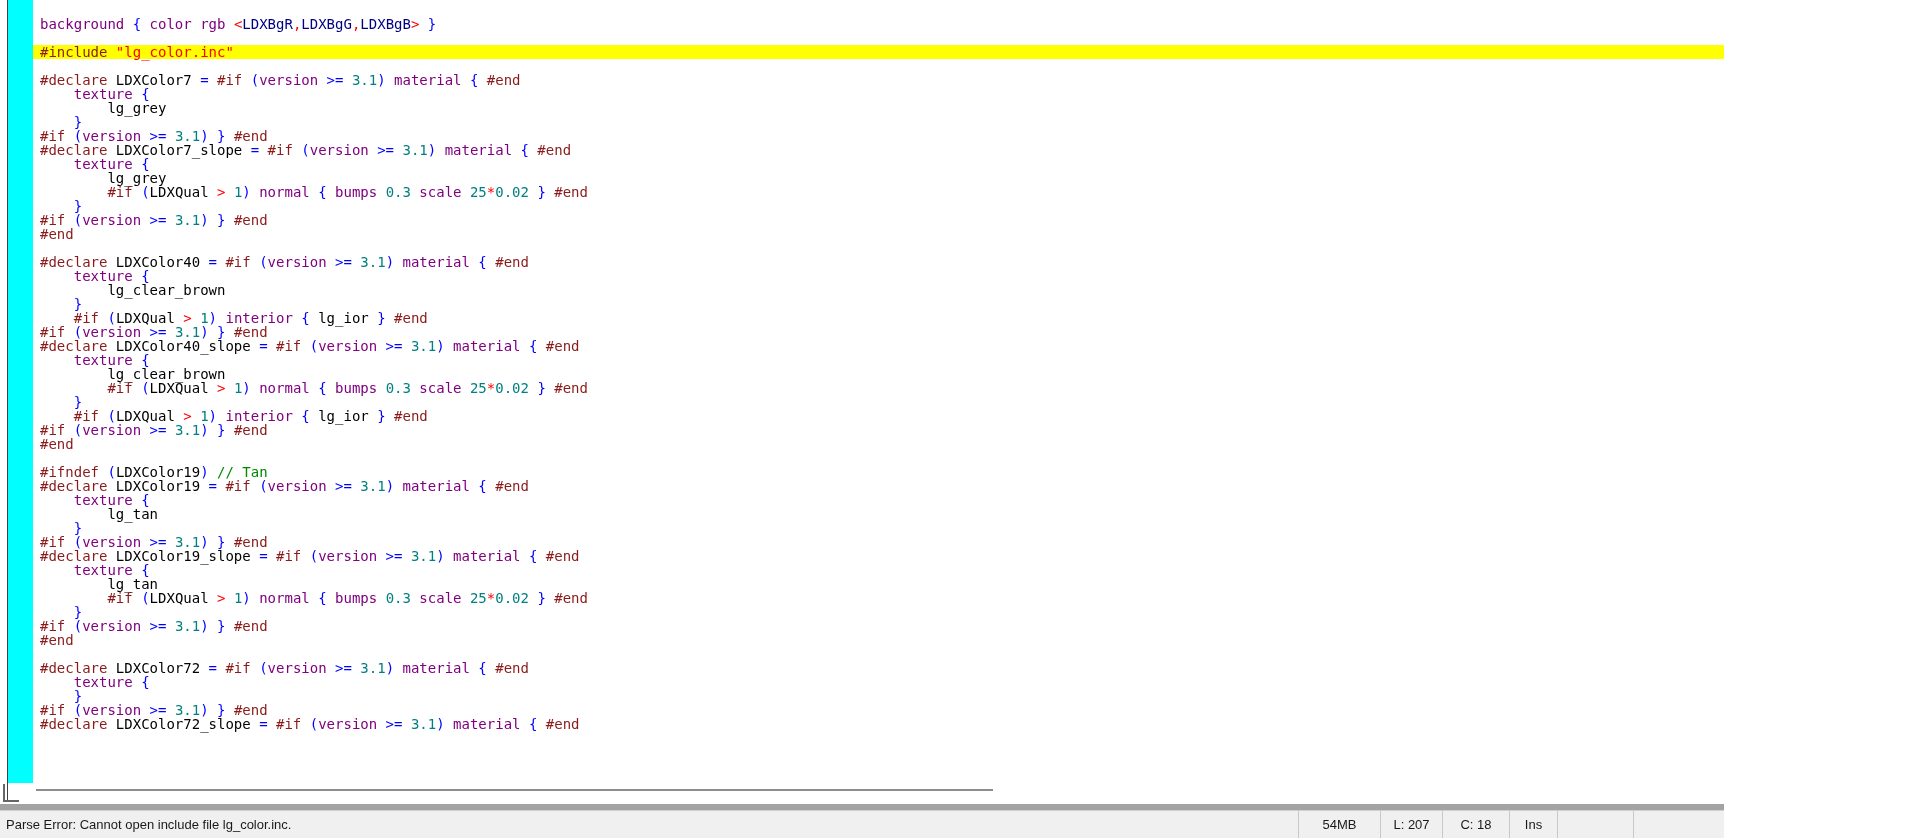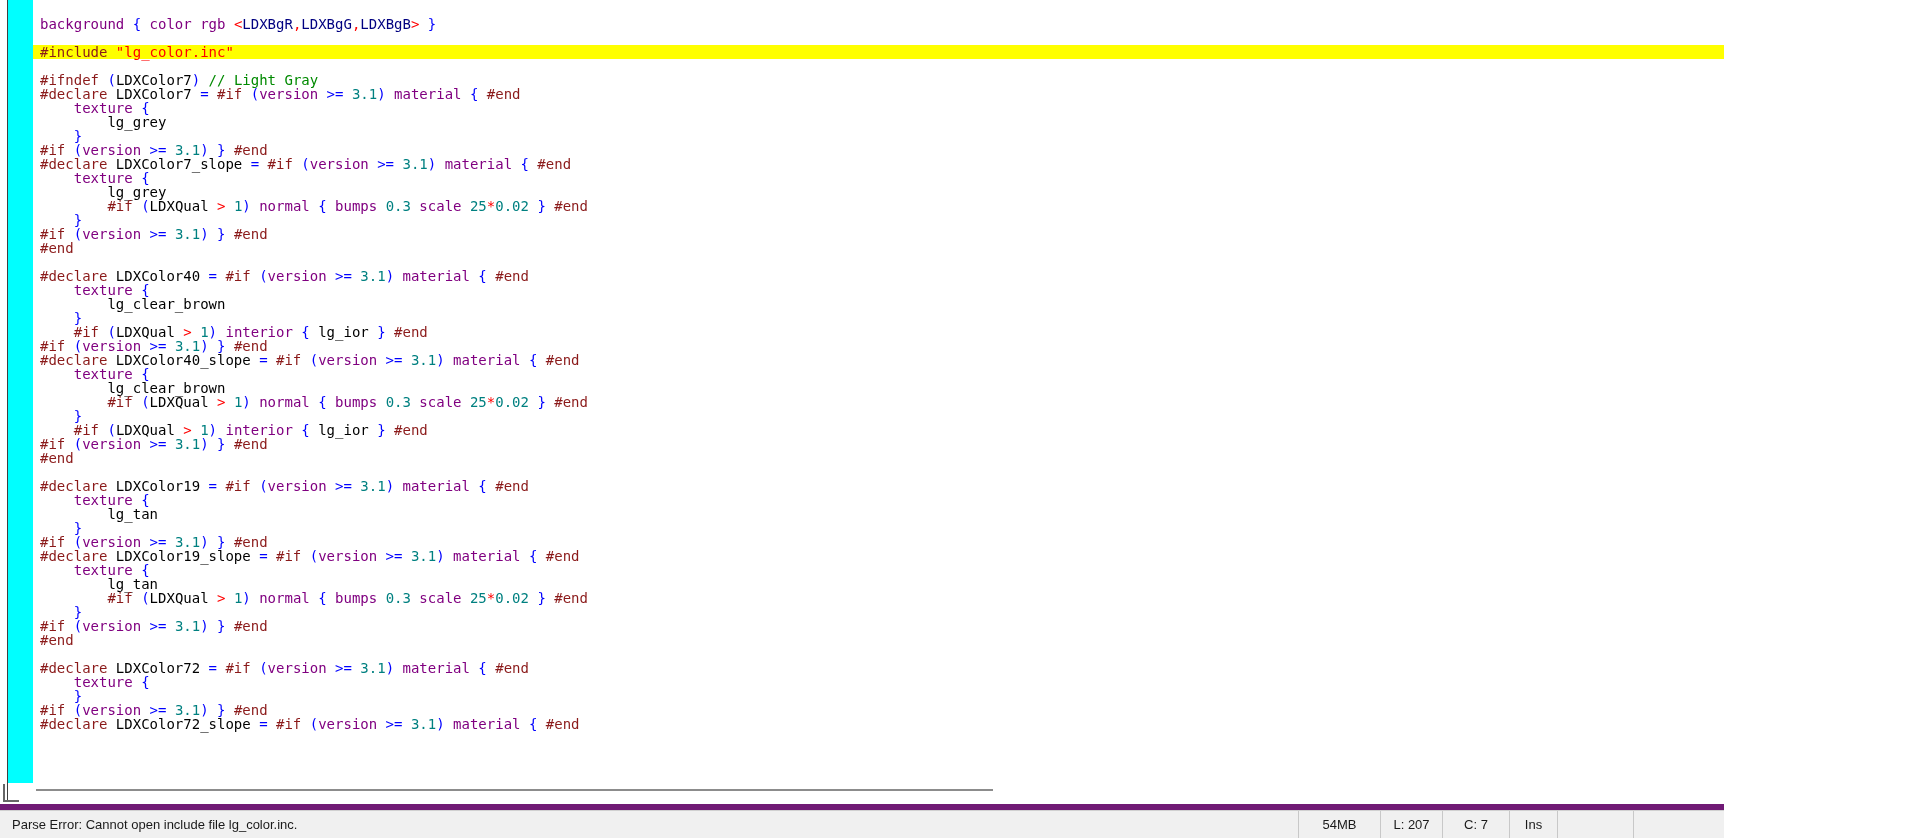--- a/index.html
+++ b/index.html
@@ -5,7 +5,7 @@
   html,body { margin:0; padding:0; background:#ffffff; }
   .app {
     position:relative; width:1724px; height:838px; overflow:hidden;
-    background:#701a75; font-family:"Liberation Sans", sans-serif;
+    background:#a3a3a3; font-family:"Liberation Sans", sans-serif;
   }
   
   .editor-pane { position:absolute; left:0; top:0; width:1920px; height:804px; background:#ffffff; }

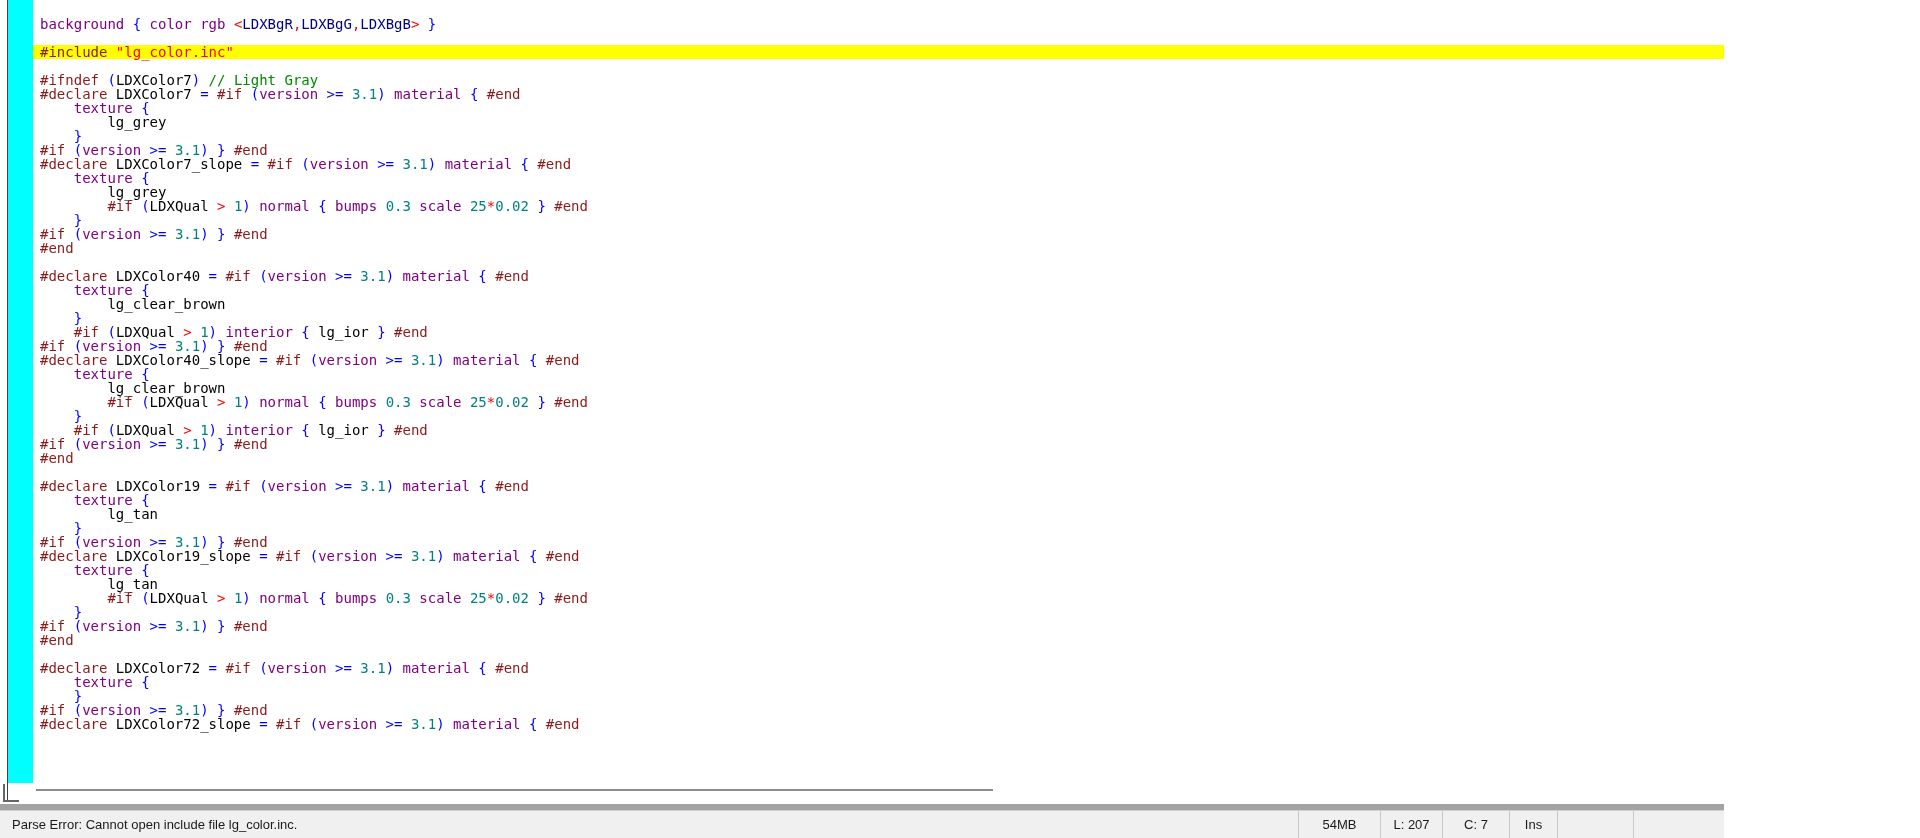--- a/index.html
+++ b/index.html
@@ -61,7 +61,6 @@
         <div class="code-line"></div>
         <div class="code-line" style="background: rgb(255, 255, 0);"><span style="color: rgb(139, 26, 26);">#include </span><span style="color: rgb(255, 0, 0);">"lg_color.inc"</span></div>
         <div class="code-line"></div>
-        <div class="code-line"><span style="color: rgb(139, 26, 26);">#ifndef </span><span style="color: rgb(0, 0, 255);">(</span><span style="color: rgb(0, 0, 0);">LDXColor7</span><span style="color: rgb(0, 0, 255);">) </span><span style="color: rgb(0, 138, 0);">// Light Gray</span></div>
         <div class="code-line"><span style="color: rgb(139, 26, 26);">#declare </span><span style="color: rgb(0, 0, 0);">LDXColor7 </span><span style="color: rgb(0, 0, 255);">= </span><span style="color: rgb(139, 26, 26);">#if </span><span style="color: rgb(0, 0, 255);">(</span><span style="color: rgb(128, 0, 128);">version </span><span style="color: rgb(0, 0, 255);">&gt;= </span><span style="color: rgb(0, 128, 128);">3.1</span><span style="color: rgb(0, 0, 255);">) </span><span style="color: rgb(128, 0, 128);">material </span><span style="color: rgb(0, 0, 255);">{ </span><span style="color: rgb(139, 26, 26);">#end</span></div>
         <div class="code-line"><span style="color: rgb(0, 0, 0);">    </span><span style="color: rgb(128, 0, 128);">texture </span><span style="color: rgb(0, 0, 255);">{</span></div>
         <div class="code-line"><span style="color: rgb(0, 0, 0);">        </span><span style="color: rgb(0, 0, 0);">lg_grey</span></div>

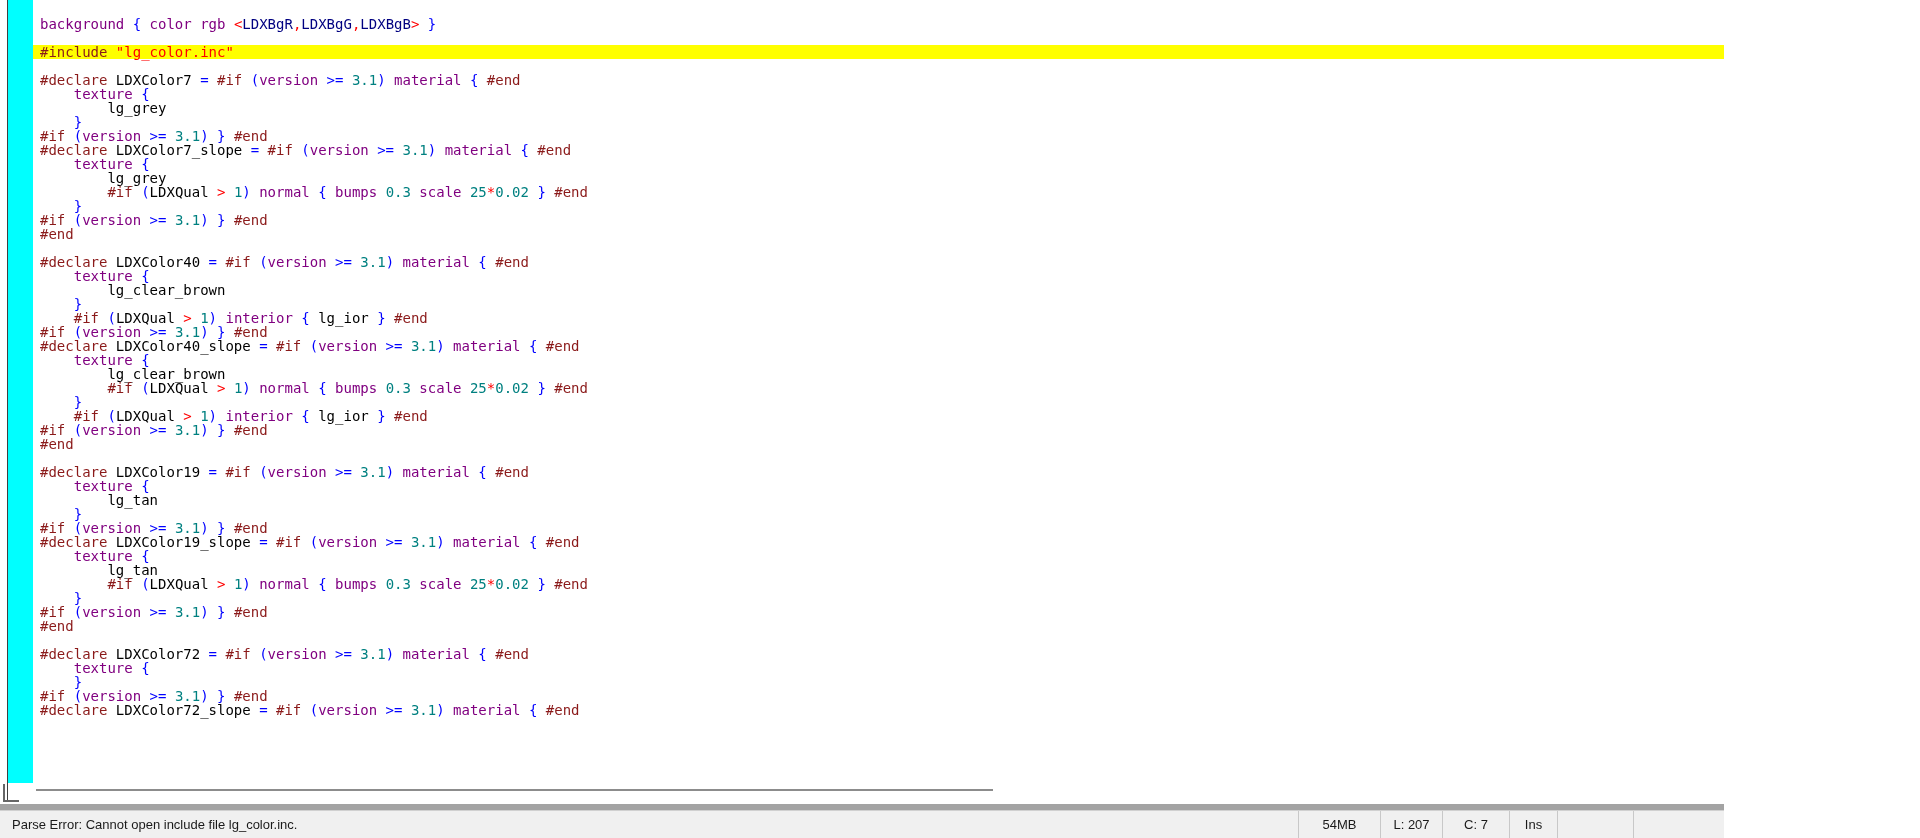--- a/index.html
+++ b/index.html
@@ -89,6 +89,7 @@
         <div class="code-line"><span style="color: rgb(139, 26, 26);">#if </span><span style="color: rgb(0, 0, 255);">(</span><span style="color: rgb(128, 0, 128);">version </span><span style="color: rgb(0, 0, 255);">&gt;= </span><span style="color: rgb(0, 128, 128);">3.1</span><span style="color: rgb(0, 0, 255);">) } </span><span style="color: rgb(139, 26, 26);">#end</span></div>
         <div class="code-line"><span style="color: rgb(139, 26, 26);">#end</span></div>
         <div class="code-line"></div>
+        <div class="code-line"><span style="color: rgb(139, 26, 26);">#ifndef </span><span style="color: rgb(0, 0, 255);">(</span><span style="color: rgb(0, 0, 0);">LDXColor19</span><span style="color: rgb(0, 0, 255);">) </span><span style="color: rgb(0, 138, 0);">// Tan</span></div>
         <div class="code-line"><span style="color: rgb(139, 26, 26);">#declare </span><span style="color: rgb(0, 0, 0);">LDXColor19 </span><span style="color: rgb(0, 0, 255);">= </span><span style="color: rgb(139, 26, 26);">#if </span><span style="color: rgb(0, 0, 255);">(</span><span style="color: rgb(128, 0, 128);">version </span><span style="color: rgb(0, 0, 255);">&gt;= </span><span style="color: rgb(0, 128, 128);">3.1</span><span style="color: rgb(0, 0, 255);">) </span><span style="color: rgb(128, 0, 128);">material </span><span style="color: rgb(0, 0, 255);">{ </span><span style="color: rgb(139, 26, 26);">#end</span></div>
         <div class="code-line"><span style="color: rgb(0, 0, 0);">    </span><span style="color: rgb(128, 0, 128);">texture </span><span style="color: rgb(0, 0, 255);">{</span></div>
         <div class="code-line"><span style="color: rgb(0, 0, 0);">        </span><span style="color: rgb(0, 0, 0);">lg_tan</span></div>

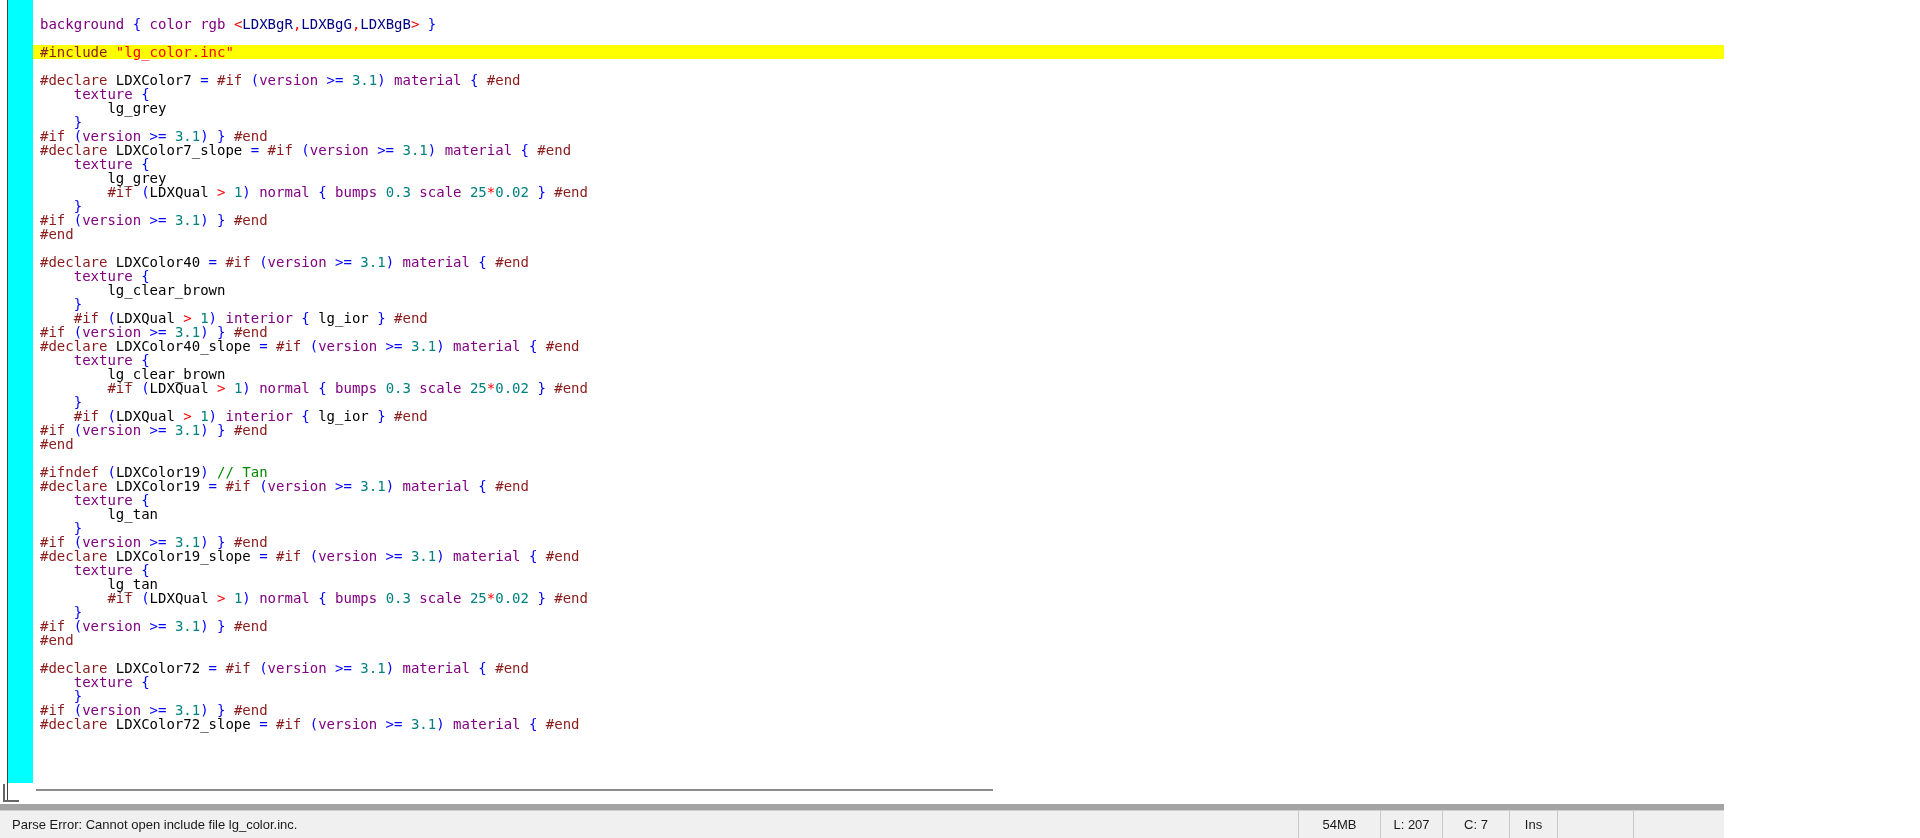--- a/index.html
+++ b/index.html
@@ -39,7 +39,7 @@
     background:#f0f0f0; border-top:1px solid #d0d0d0; box-sizing:border-box;
     display:flex; align-items:stretch; font-size:13px; color:#1a1a1a;
   }
-  .status-msg { flex:1 1 auto; display:flex; align-items:center; padding-left:12px; overflow:hidden; white-space:nowrap; }
+  .status-msg { flex:1 1 auto; display:flex; align-items:center; padding-left:6px; overflow:hidden; white-space:nowrap; }
   .status-cell {
     flex:0 0 auto; display:flex; align-items:center; justify-content:center;
     border-left:1px solid #c8c8c8; box-sizing:border-box; white-space:nowrap;

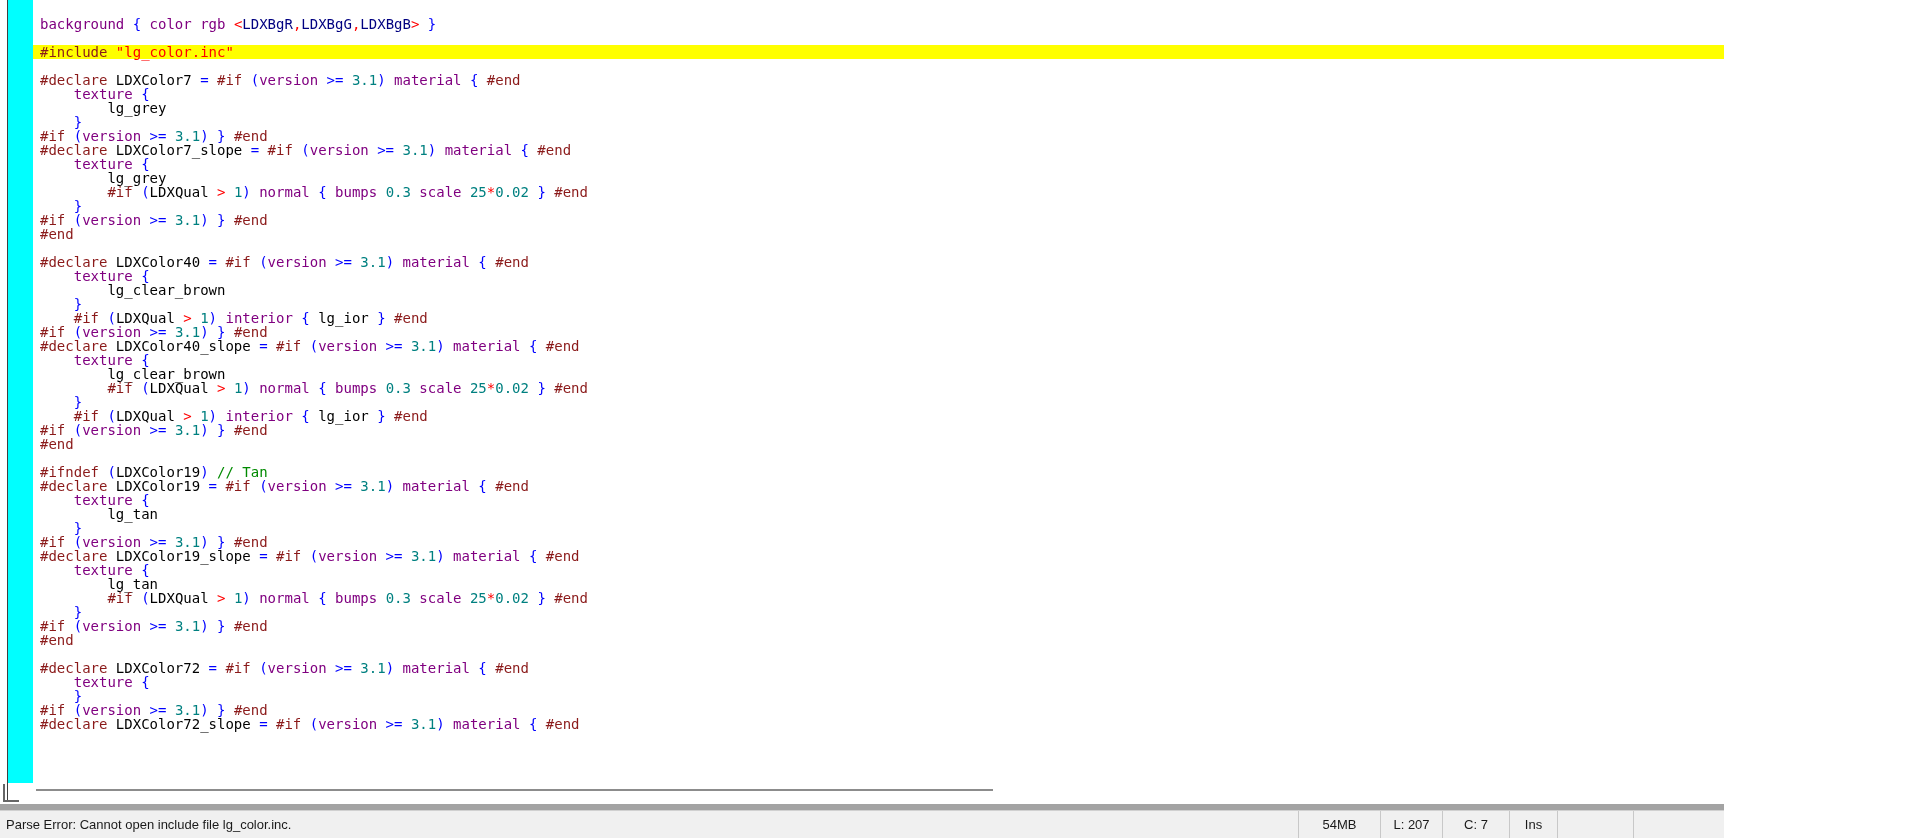--- a/index.html
+++ b/index.html
@@ -126,7 +126,7 @@
     <div class="status-msg">Parse Error: Cannot open include file lg_color.inc.</div>
     <div class="status-cell w-mem">54MB</div>
     <div class="status-cell w-line">L: 207</div>
-    <div class="status-cell w-col">C: 7</div>
+    <div class="status-cell w-col">C: 18</div>
     <div class="status-cell w-ins">Ins</div>
     <div class="status-cell w-x1"></div>
     <div class="status-cell w-x2"></div>

